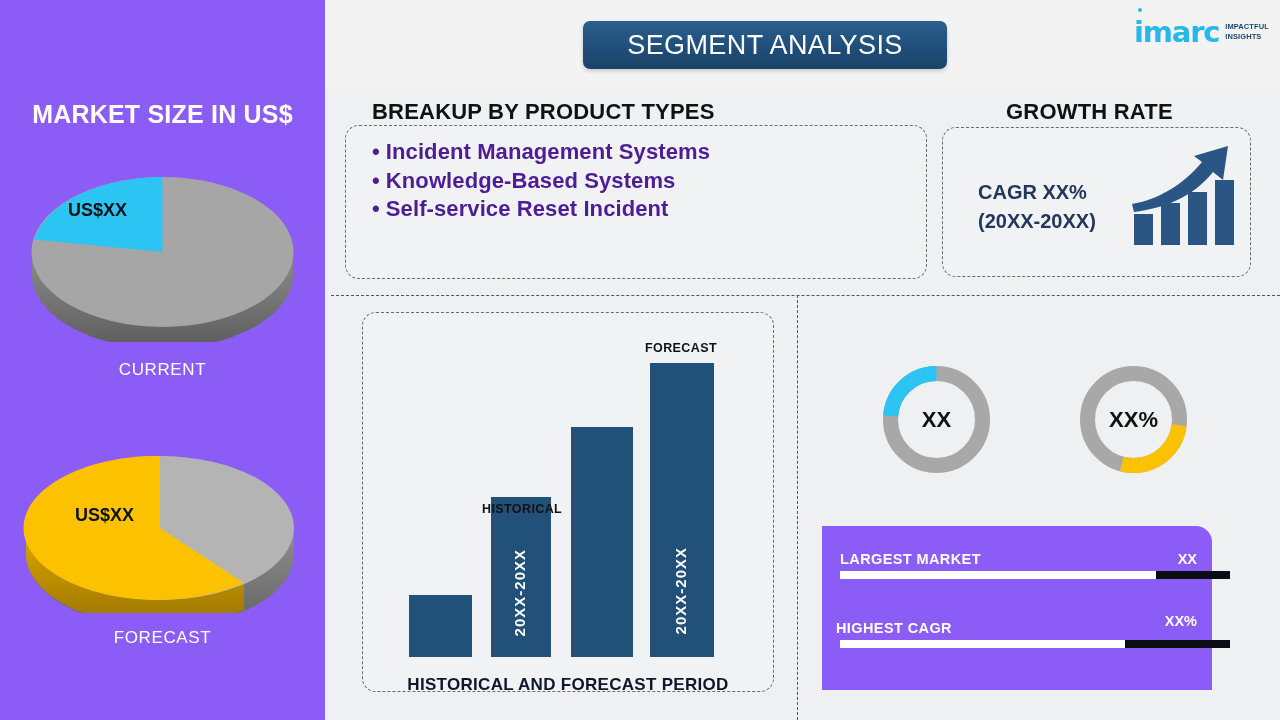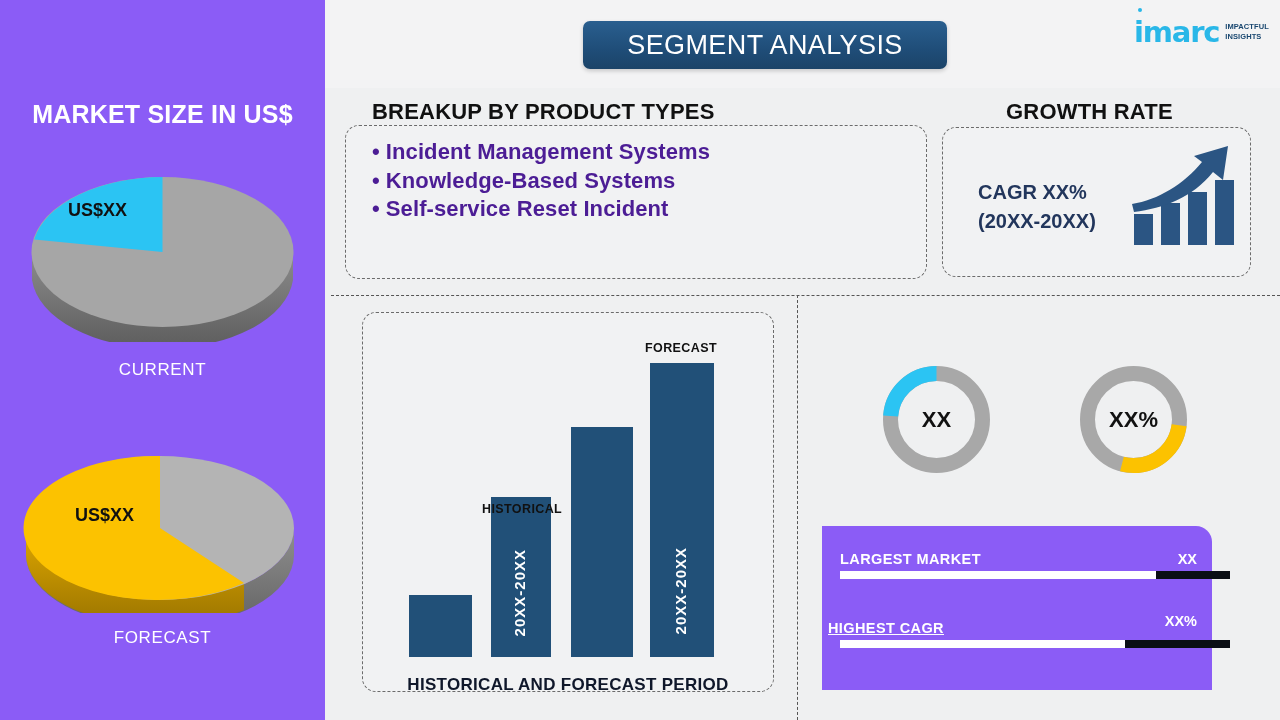--- a/index.html
+++ b/index.html
@@ -397,7 +397,7 @@
       <div class="stat-fill" style="width:316px;"></div>
     </div>
 
-    <div class="stat-label" style="left:6px; top:94px;text-decoration:underline;">HIGHEST CAGR</div>
+    <div class="stat-label" style="left:14px; top:94px;">HIGHEST CAGR</div>
     <div class="stat-value" style="right:15px; top:87px; width:80px;">XX%</div>
     <div class="stat-track" style="left:18px; top:114px; width:390px;">
       <div class="stat-fill" style="width:285px;"></div>

